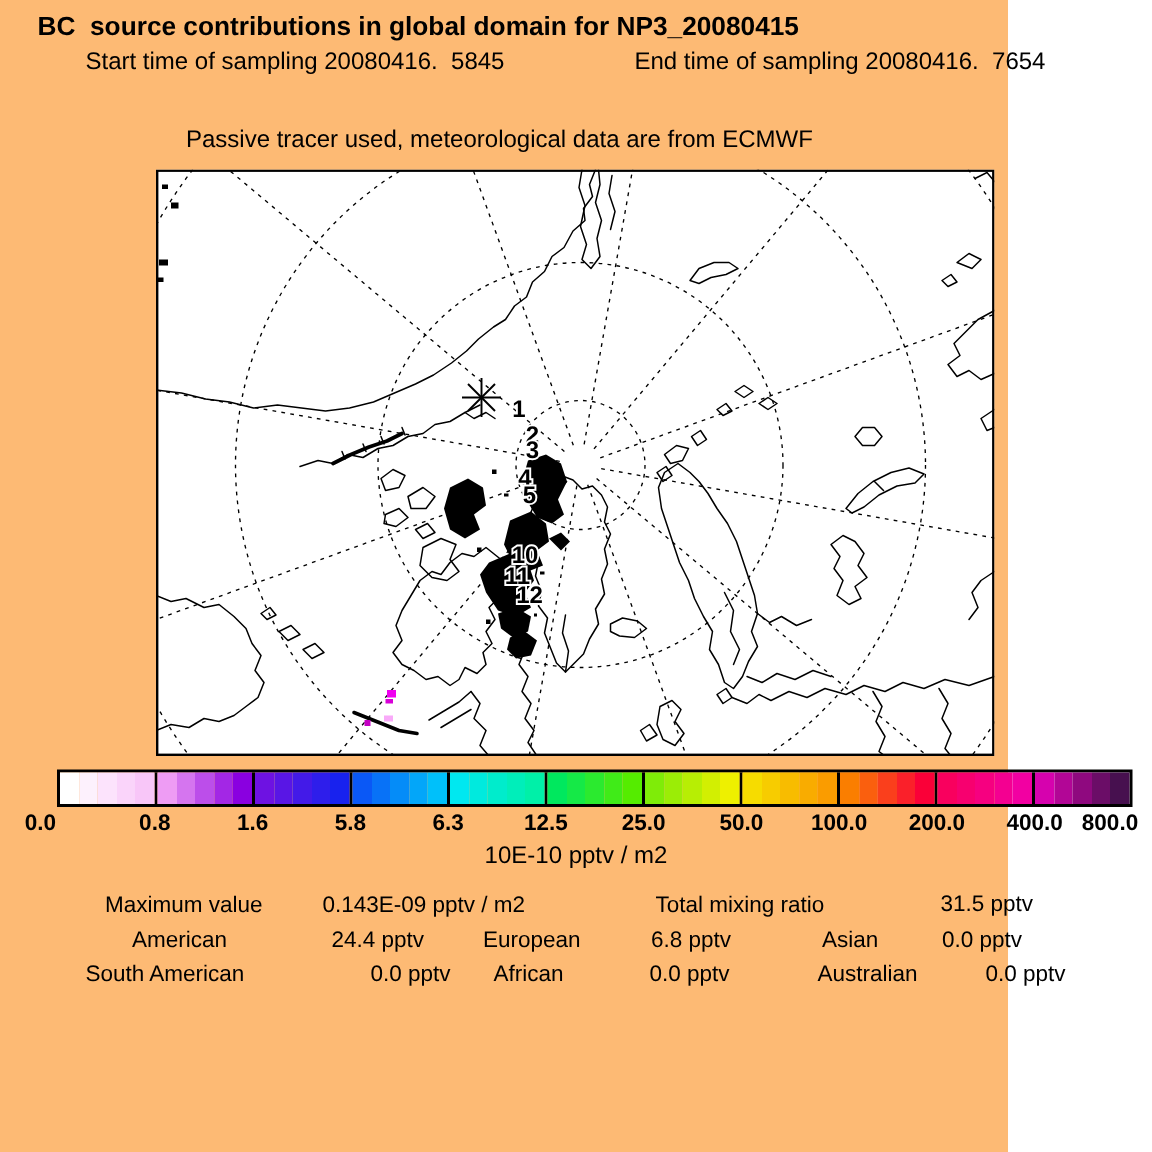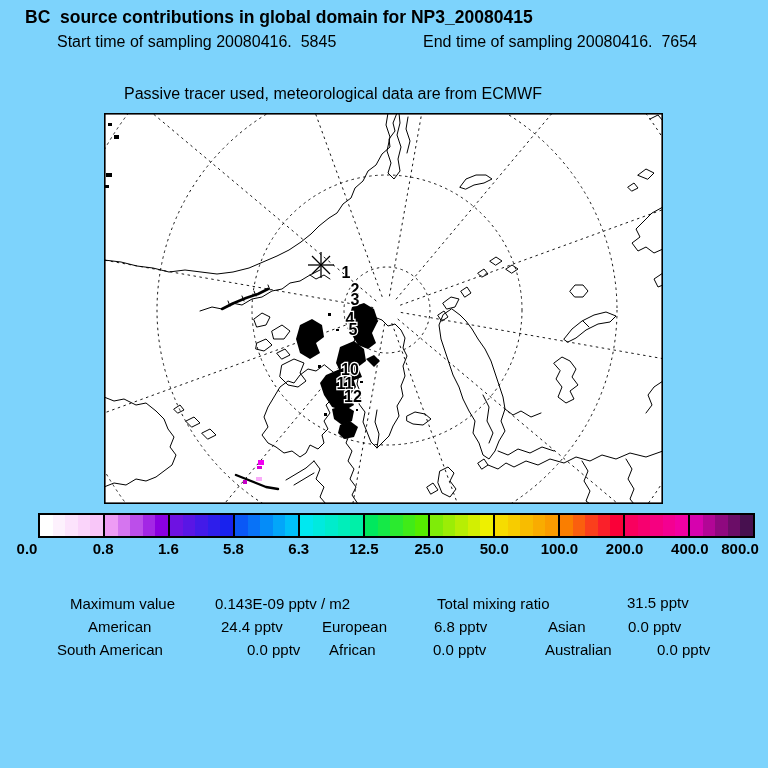--- a/index.html
+++ b/index.html
@@ -5,7 +5,7 @@
   html,body{margin:0;padding:0;background:#fff;}
   body{width:768px;height:768px;overflow:hidden;color:#000;
        font-family:"Liberation Sans","DejaVu Sans",sans-serif;}
-  .page{position:relative;width:768px;height:768px;background:#7dd3fc;}
+  .page{position:relative;width:672px;height:768px;background:#fdba74;}
   .hdr{position:absolute;white-space:pre;}
   .t1{left:25px;top:7px;font-size:17.5px;font-weight:bold;}
   .t2,.t3{left:0;top:0;width:768px;height:24px;}

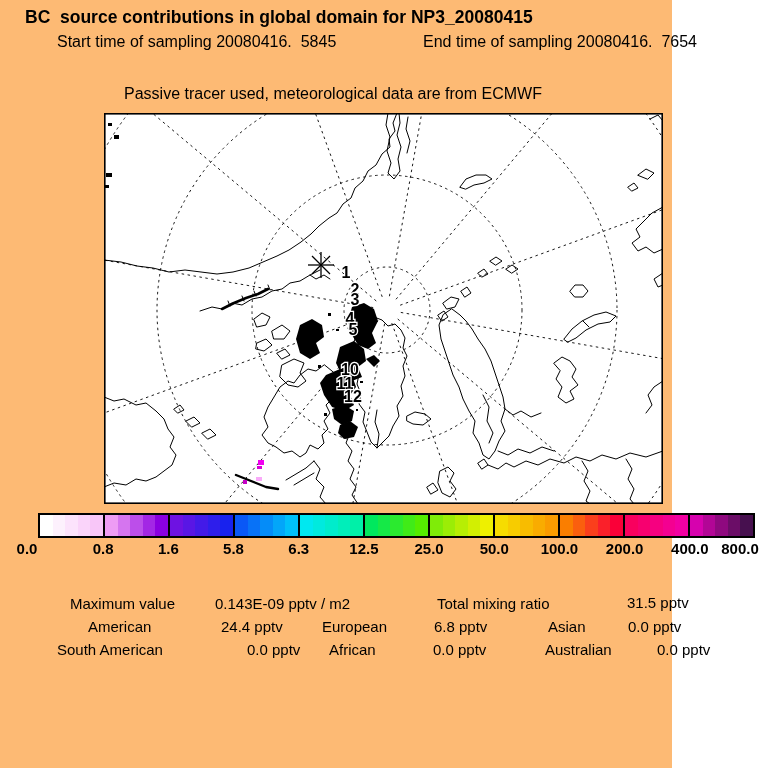--- a/index.html
+++ b/index.html
@@ -258,6 +258,7 @@
       <span class="cb-tick" style="left: 689.818px;">400.0</span>
       <span class="cb-tick" style="left: 740px;">800.0</span>
     </div>
+  <div class="unit">10E-10 pptv / m2</div>
   <div>
       <span class="stat" style="left: 70px; top: 595px;">Maximum value</span>
       <span class="stat" style="left: 215px; top: 595px;">0.143E-09 pptv / m2</span>

